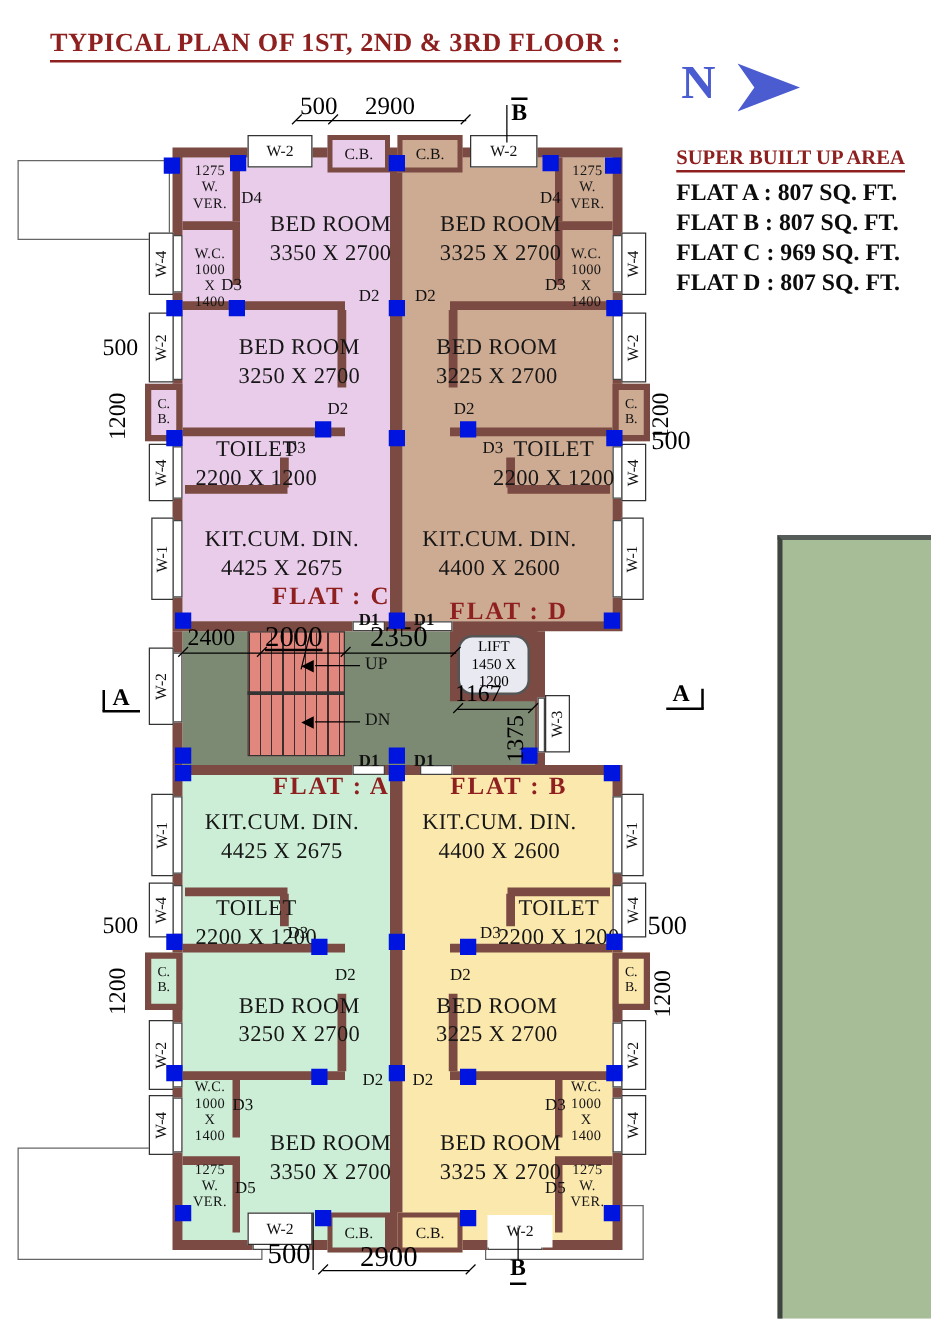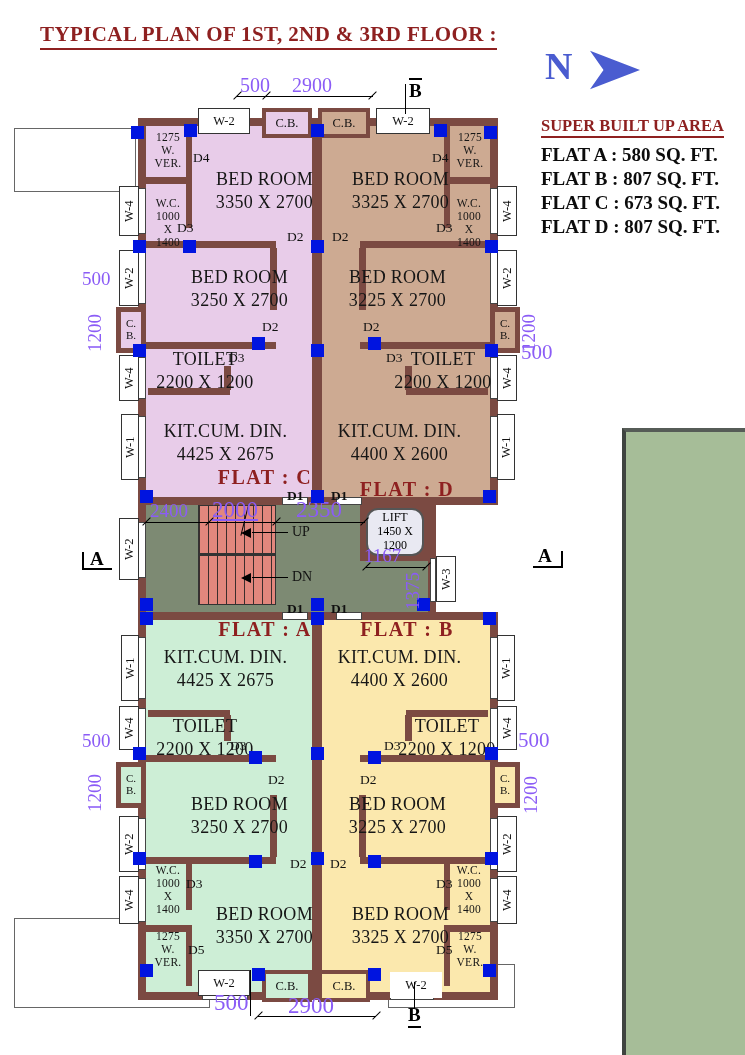--- a/index.html
+++ b/index.html
@@ -22,7 +22,7 @@
   .dlbl{position:absolute;font-size:13.5px;color:#111;z-index:6;}
   .flatname{position:absolute;font-weight:bold;font-size:20px;color:var(--accent-red,#9a2121);
        letter-spacing:1.5px;text-align:center;z-index:6;}
-  .dim{position:absolute;font-size:19px;color:#8b5cf6;z-index:6;white-space:nowrap;}
+  .dim{position:absolute;font-size:19px;color:#000000;z-index:6;white-space:nowrap;}
   .dimlg{font-size:23px;}
   .dimv{writing-mode:vertical-rl;transform:rotate(180deg);}
   .line{position:absolute;background:#000;z-index:6;}

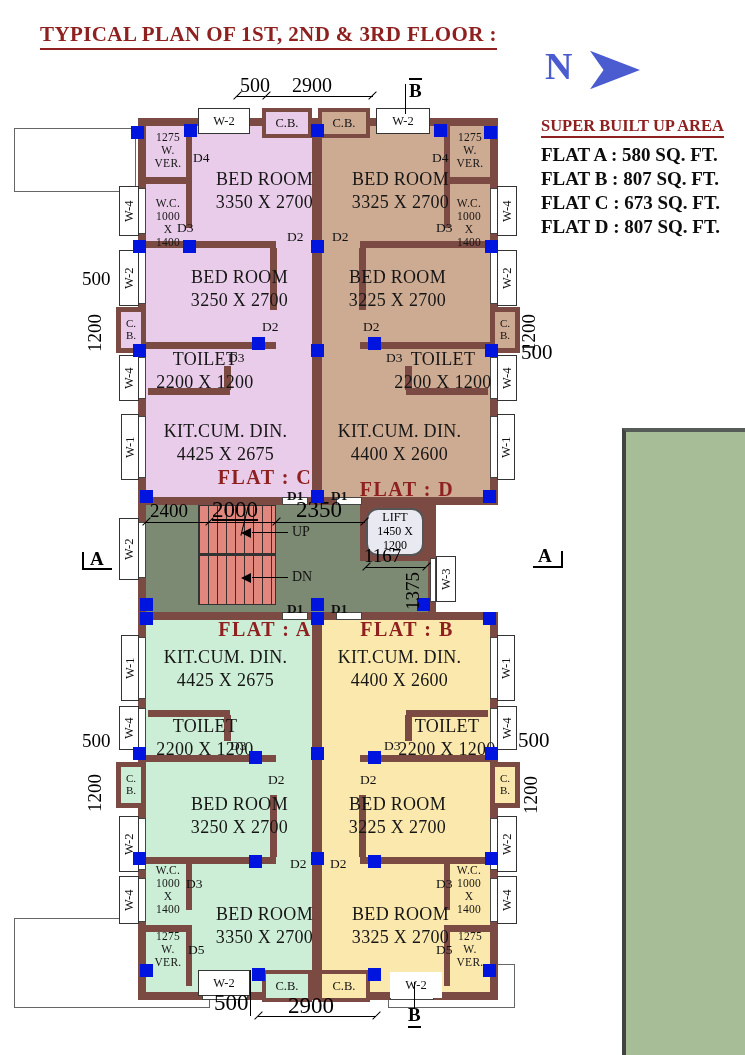--- a/index.html
+++ b/index.html
@@ -56,7 +56,7 @@
 <div class="narrow" style="left:590px;top:50px;width:50px;height:40px;"></div>
 
 <div class="panelhead" style="left:541px;top:116px;">SUPER BUILT UP AREA</div>
-<div class="panelrow" style="left:541px;top:144px;">FLAT A : 580 SQ. FT.</div>
+<div class="panelrow" style="left:541px;top:144px;">FLAT A : 807 SQ. FT.</div>
 <div class="panelrow" style="left:541px;top:168px;">FLAT B : 807 SQ. FT.</div>
 <div class="panelrow" style="left:541px;top:192px;">FLAT C : 673 SQ. FT.</div>
 <div class="panelrow" style="left:541px;top:216px;">FLAT D : 807 SQ. FT.</div>

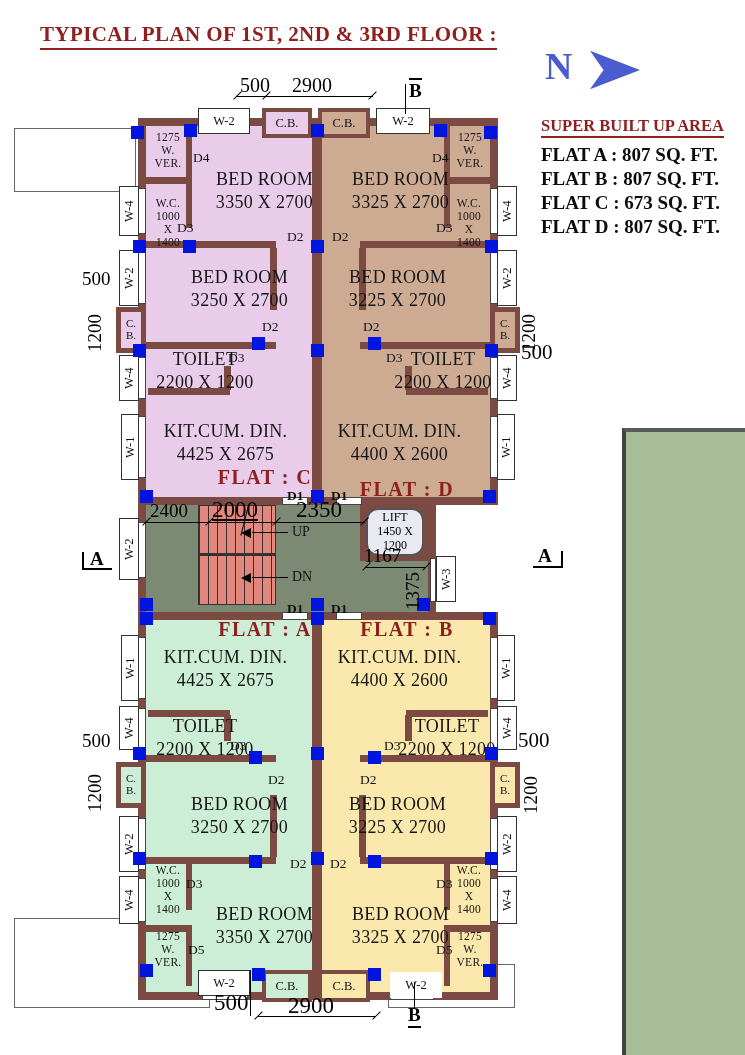--- a/index.html
+++ b/index.html
@@ -58,7 +58,7 @@
 <div class="panelhead" style="left:541px;top:116px;">SUPER BUILT UP AREA</div>
 <div class="panelrow" style="left:541px;top:144px;">FLAT A : 807 SQ. FT.</div>
 <div class="panelrow" style="left:541px;top:168px;">FLAT B : 807 SQ. FT.</div>
-<div class="panelrow" style="left:541px;top:192px;">FLAT C : 673 SQ. FT.</div>
+<div class="panelrow" style="left:541px;top:192px;">FLAT C : 969 SQ. FT.</div>
 <div class="panelrow" style="left:541px;top:216px;">FLAT D : 807 SQ. FT.</div>
 
 <div class="sidebar" style="left:622px;top:428px;width:123px;height:627px;"></div>

